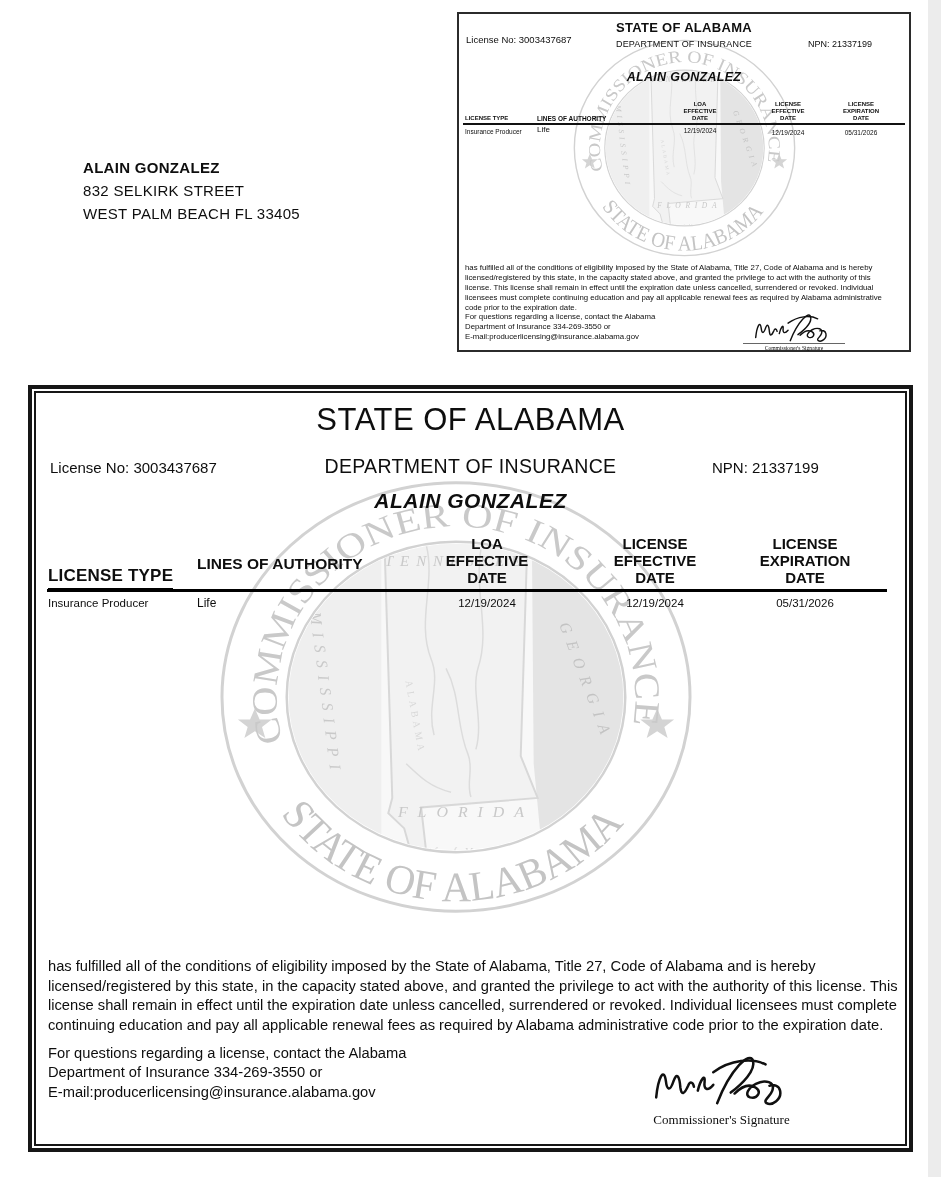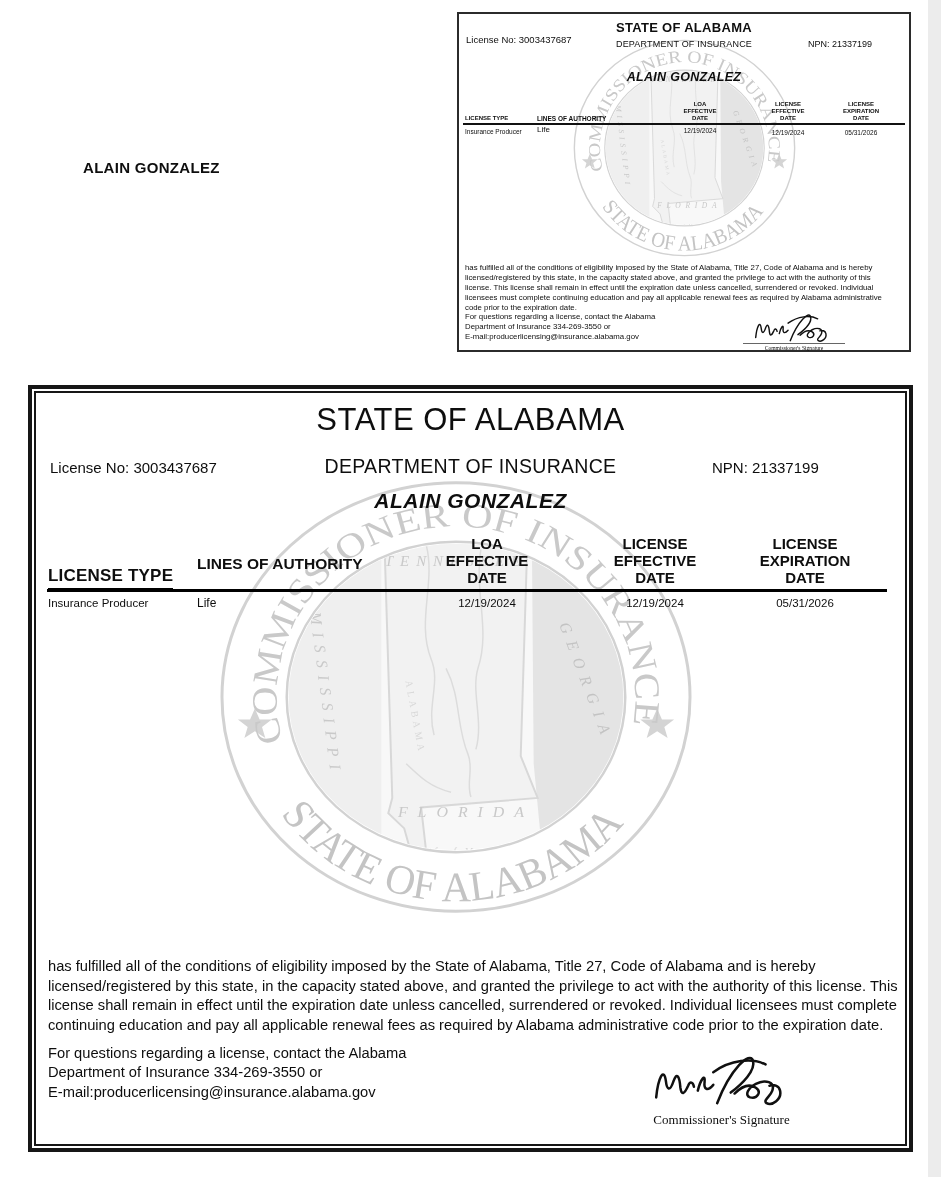--- a/index.html
+++ b/index.html
@@ -74,6 +74,7 @@
 
   <div class="addr">
     <div class="nm">ALAIN GONZALEZ</div>
+    <div>832 SELKIRK STREET</div>
   </div>
 
   <section class="cert-s">

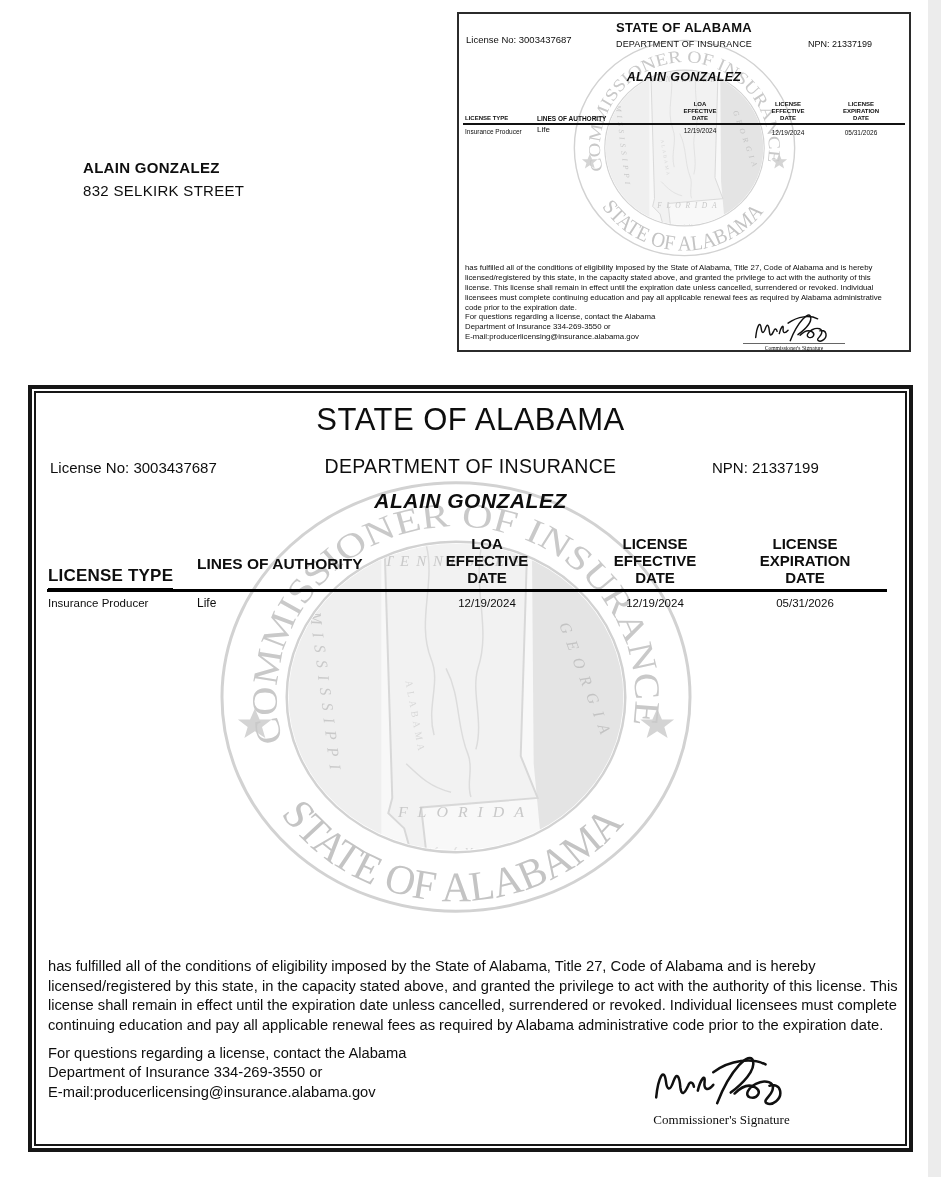--- a/index.html
+++ b/index.html
@@ -75,6 +75,7 @@
   <div class="addr">
     <div class="nm">ALAIN GONZALEZ</div>
     <div>832 SELKIRK STREET</div>
+    <div>WEST PALM BEACH FL 33405</div>
   </div>
 
   <section class="cert-s">

